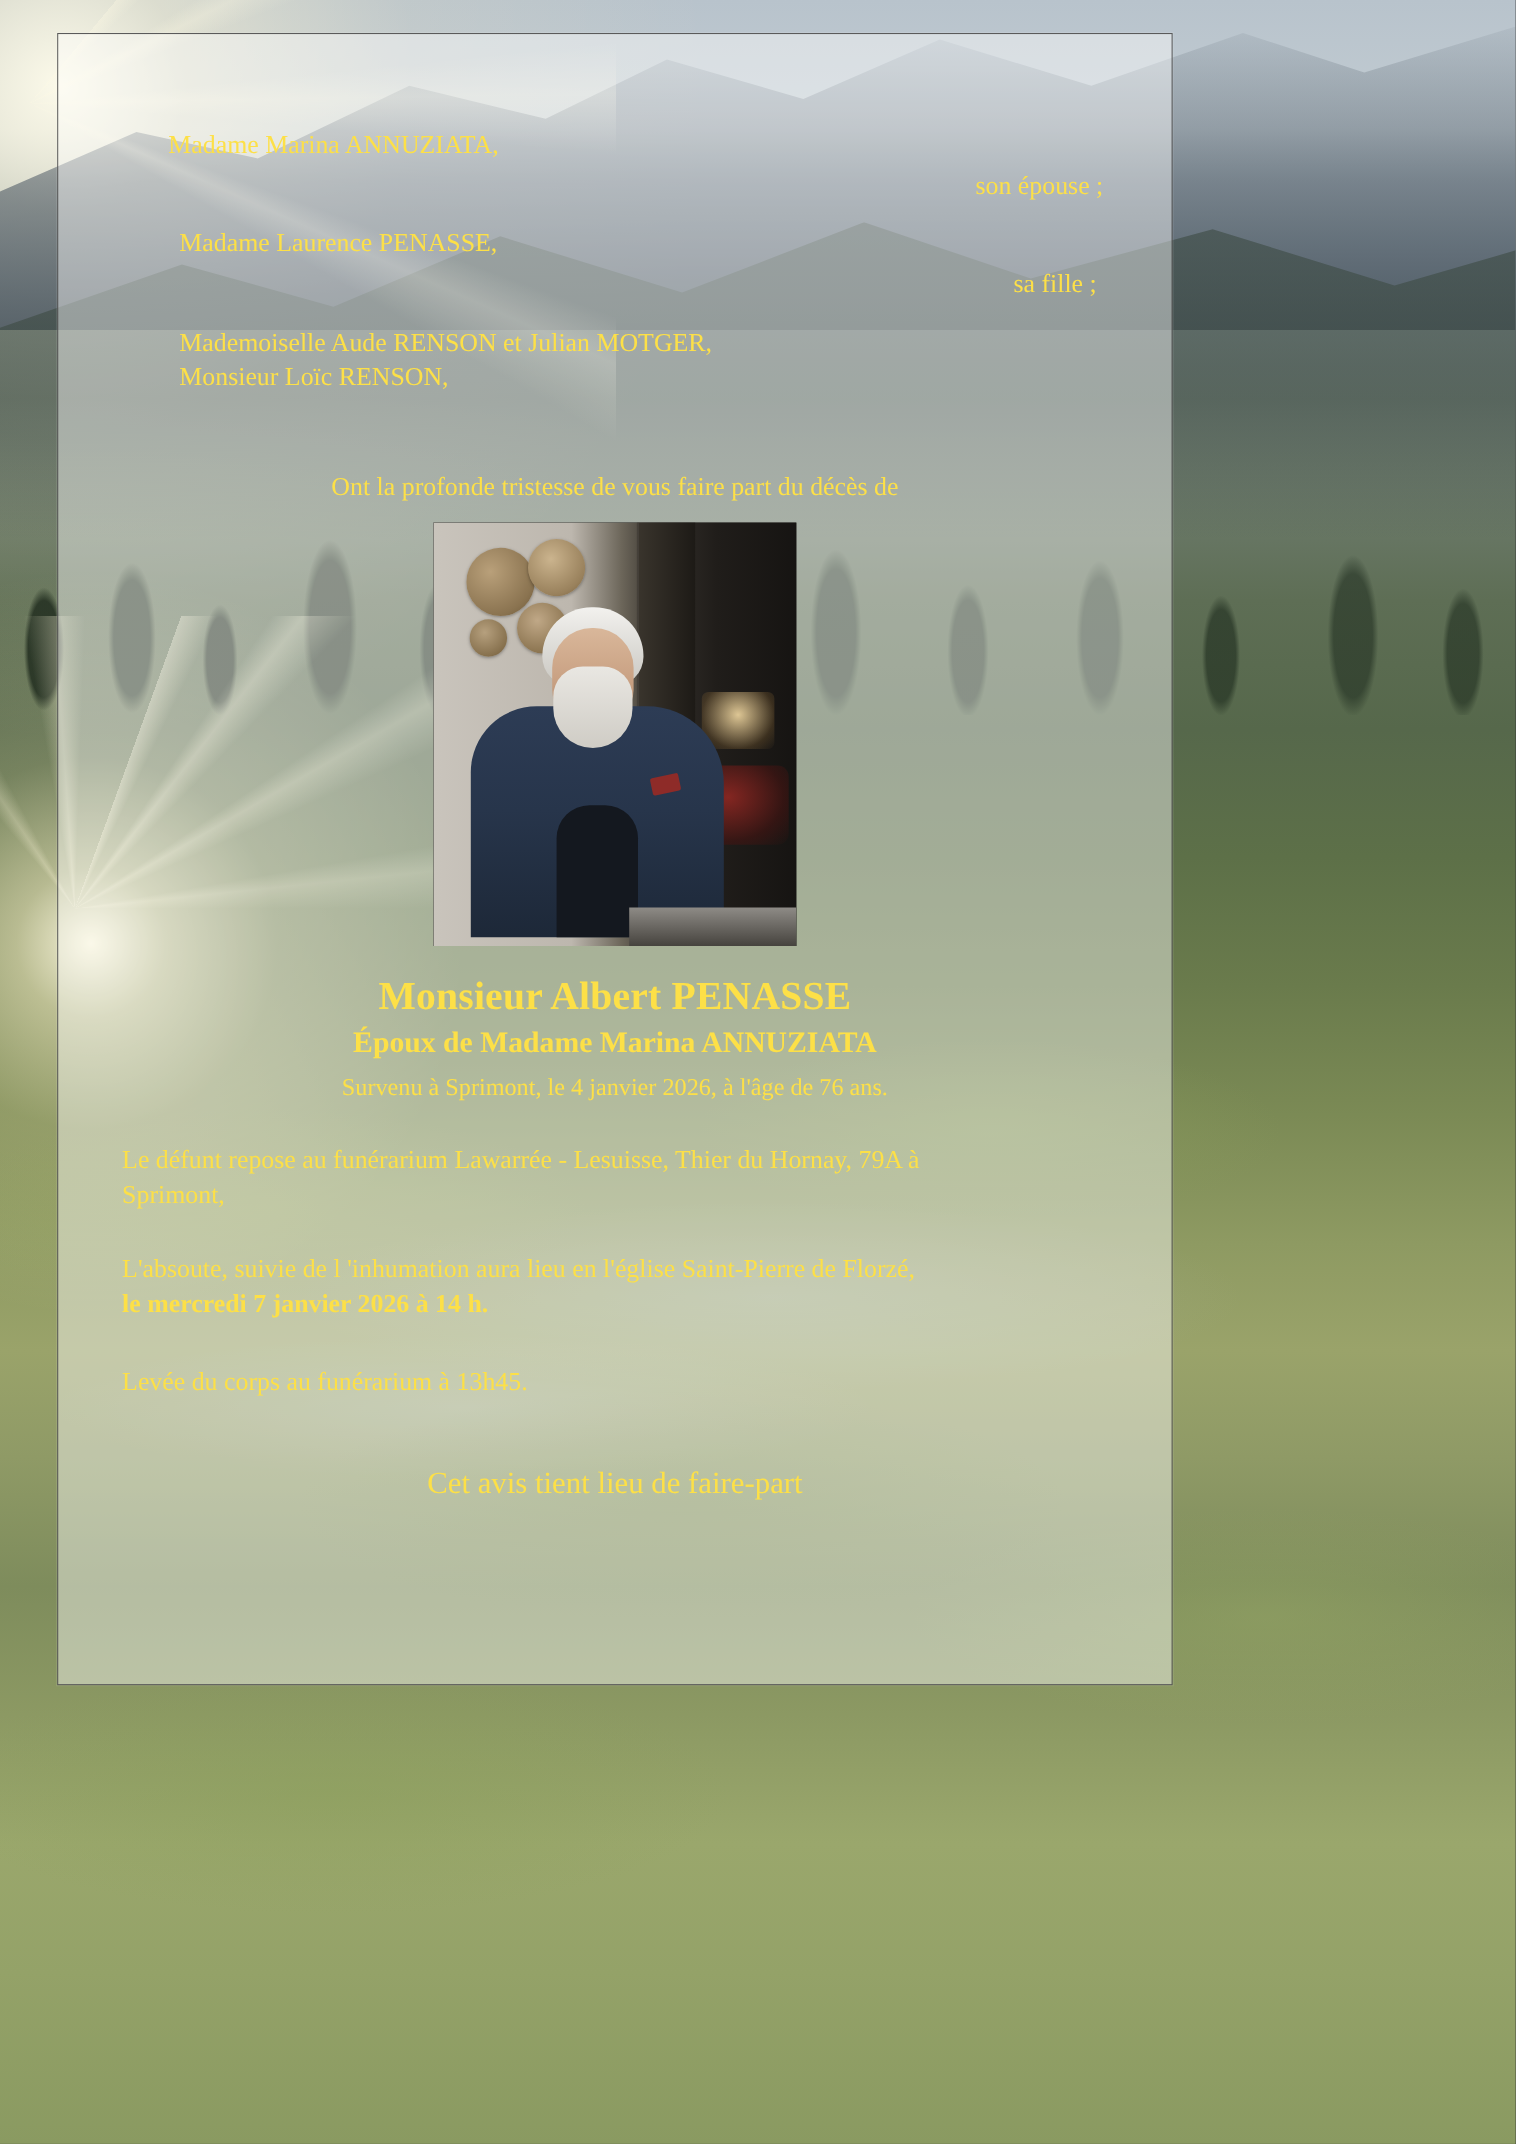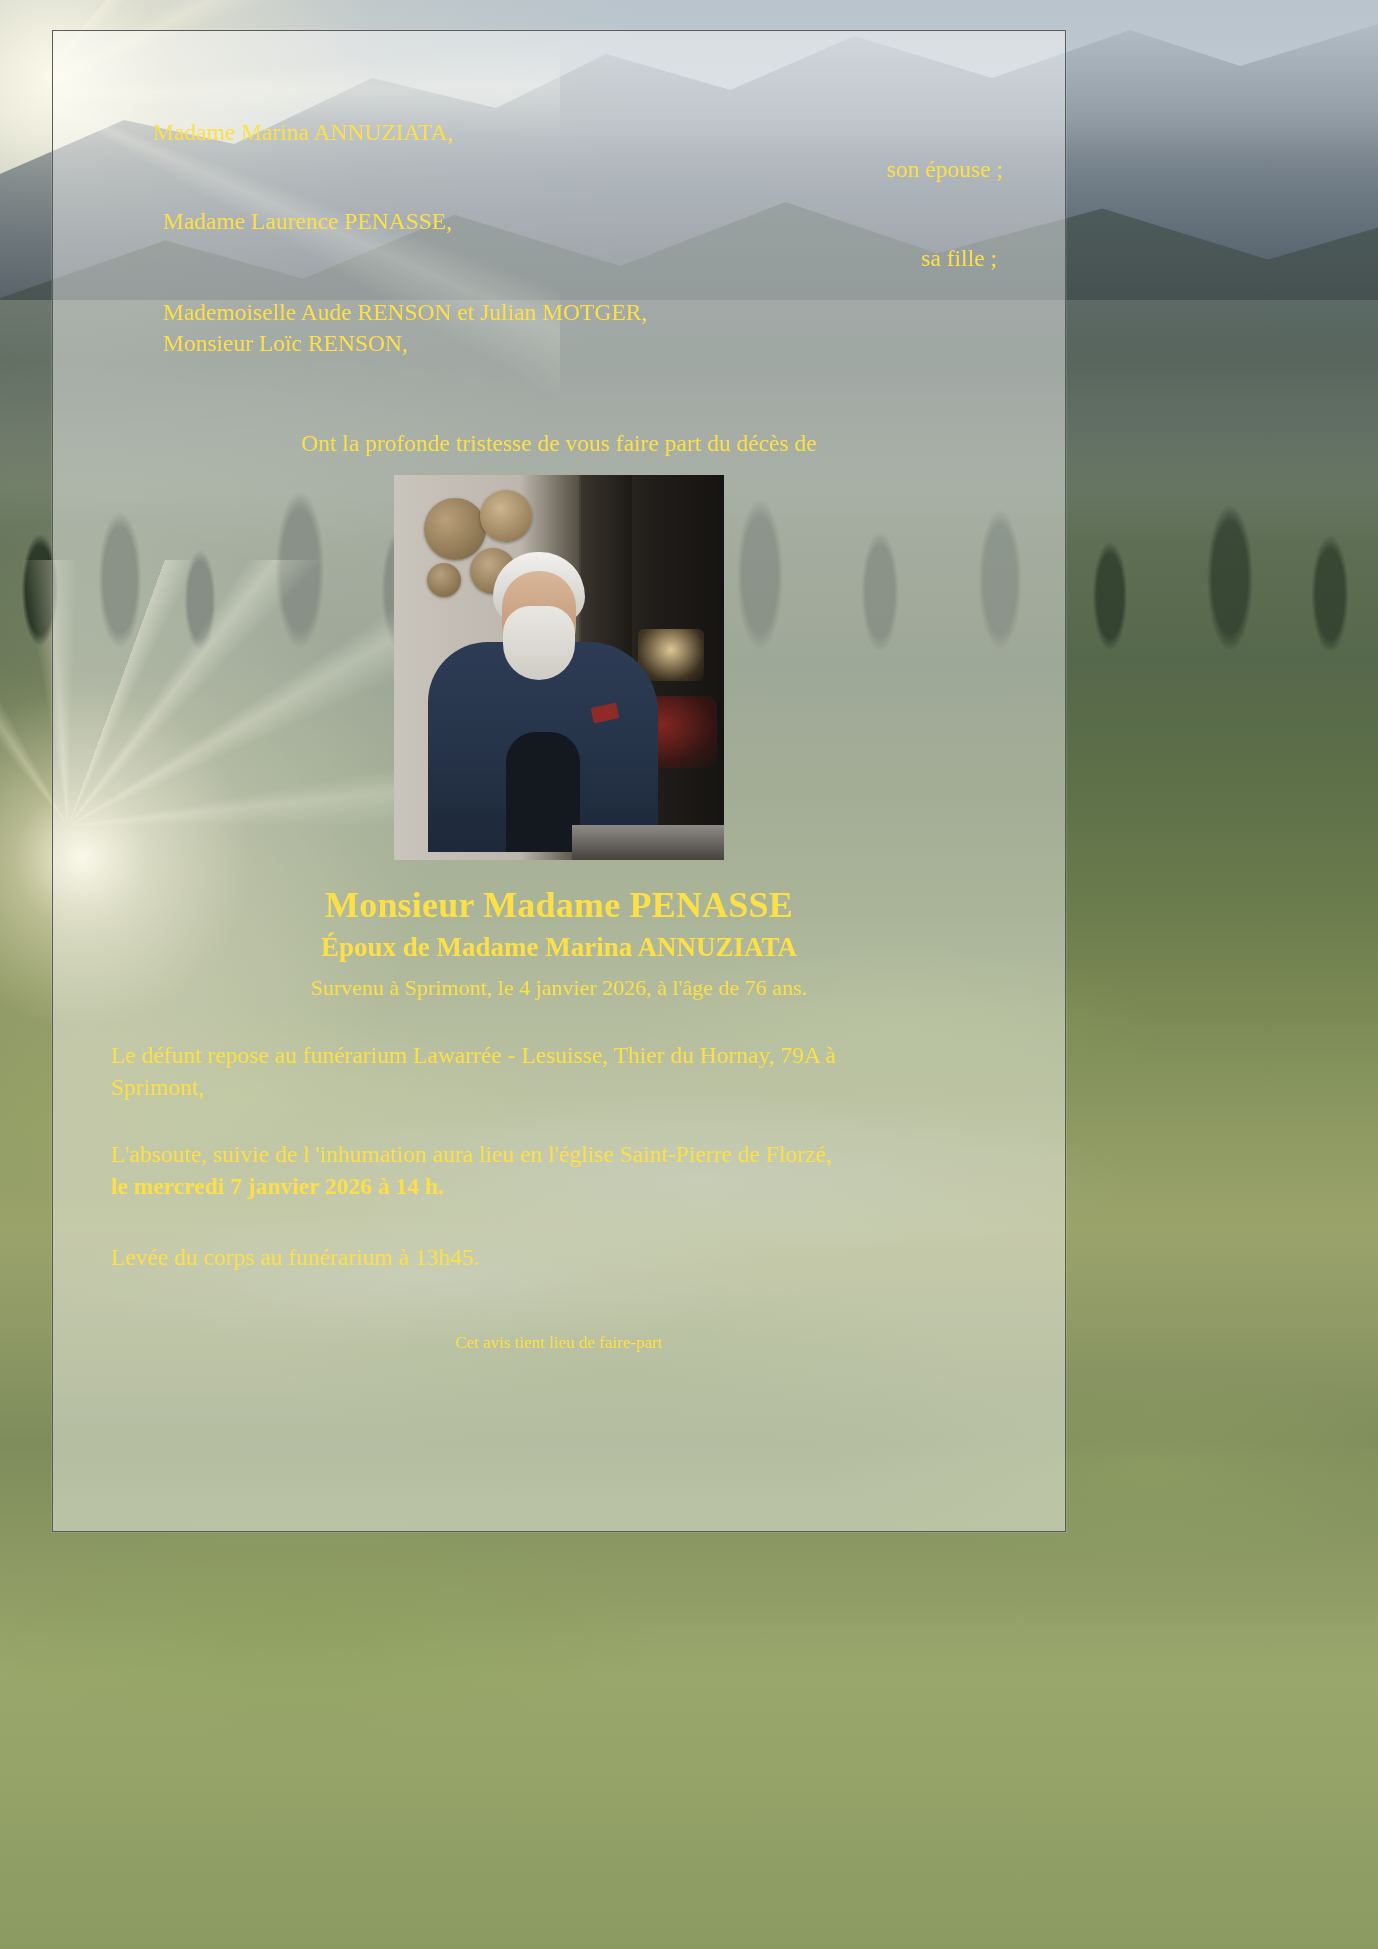--- a/index.html
+++ b/index.html
@@ -357,7 +357,7 @@
         </div>
       </div>
 
-      <p class="name">Monsieur Madame PENASSE</p>
+      <p class="name">Monsieur Albert PENASSE</p>
       <p class="spouse">Époux de Madame Marina ANNUZIATA</p>
       <p class="survenu">Survenu à Sprimont, le 4 janvier 2026, à l'âge de 76 ans.</p>
 

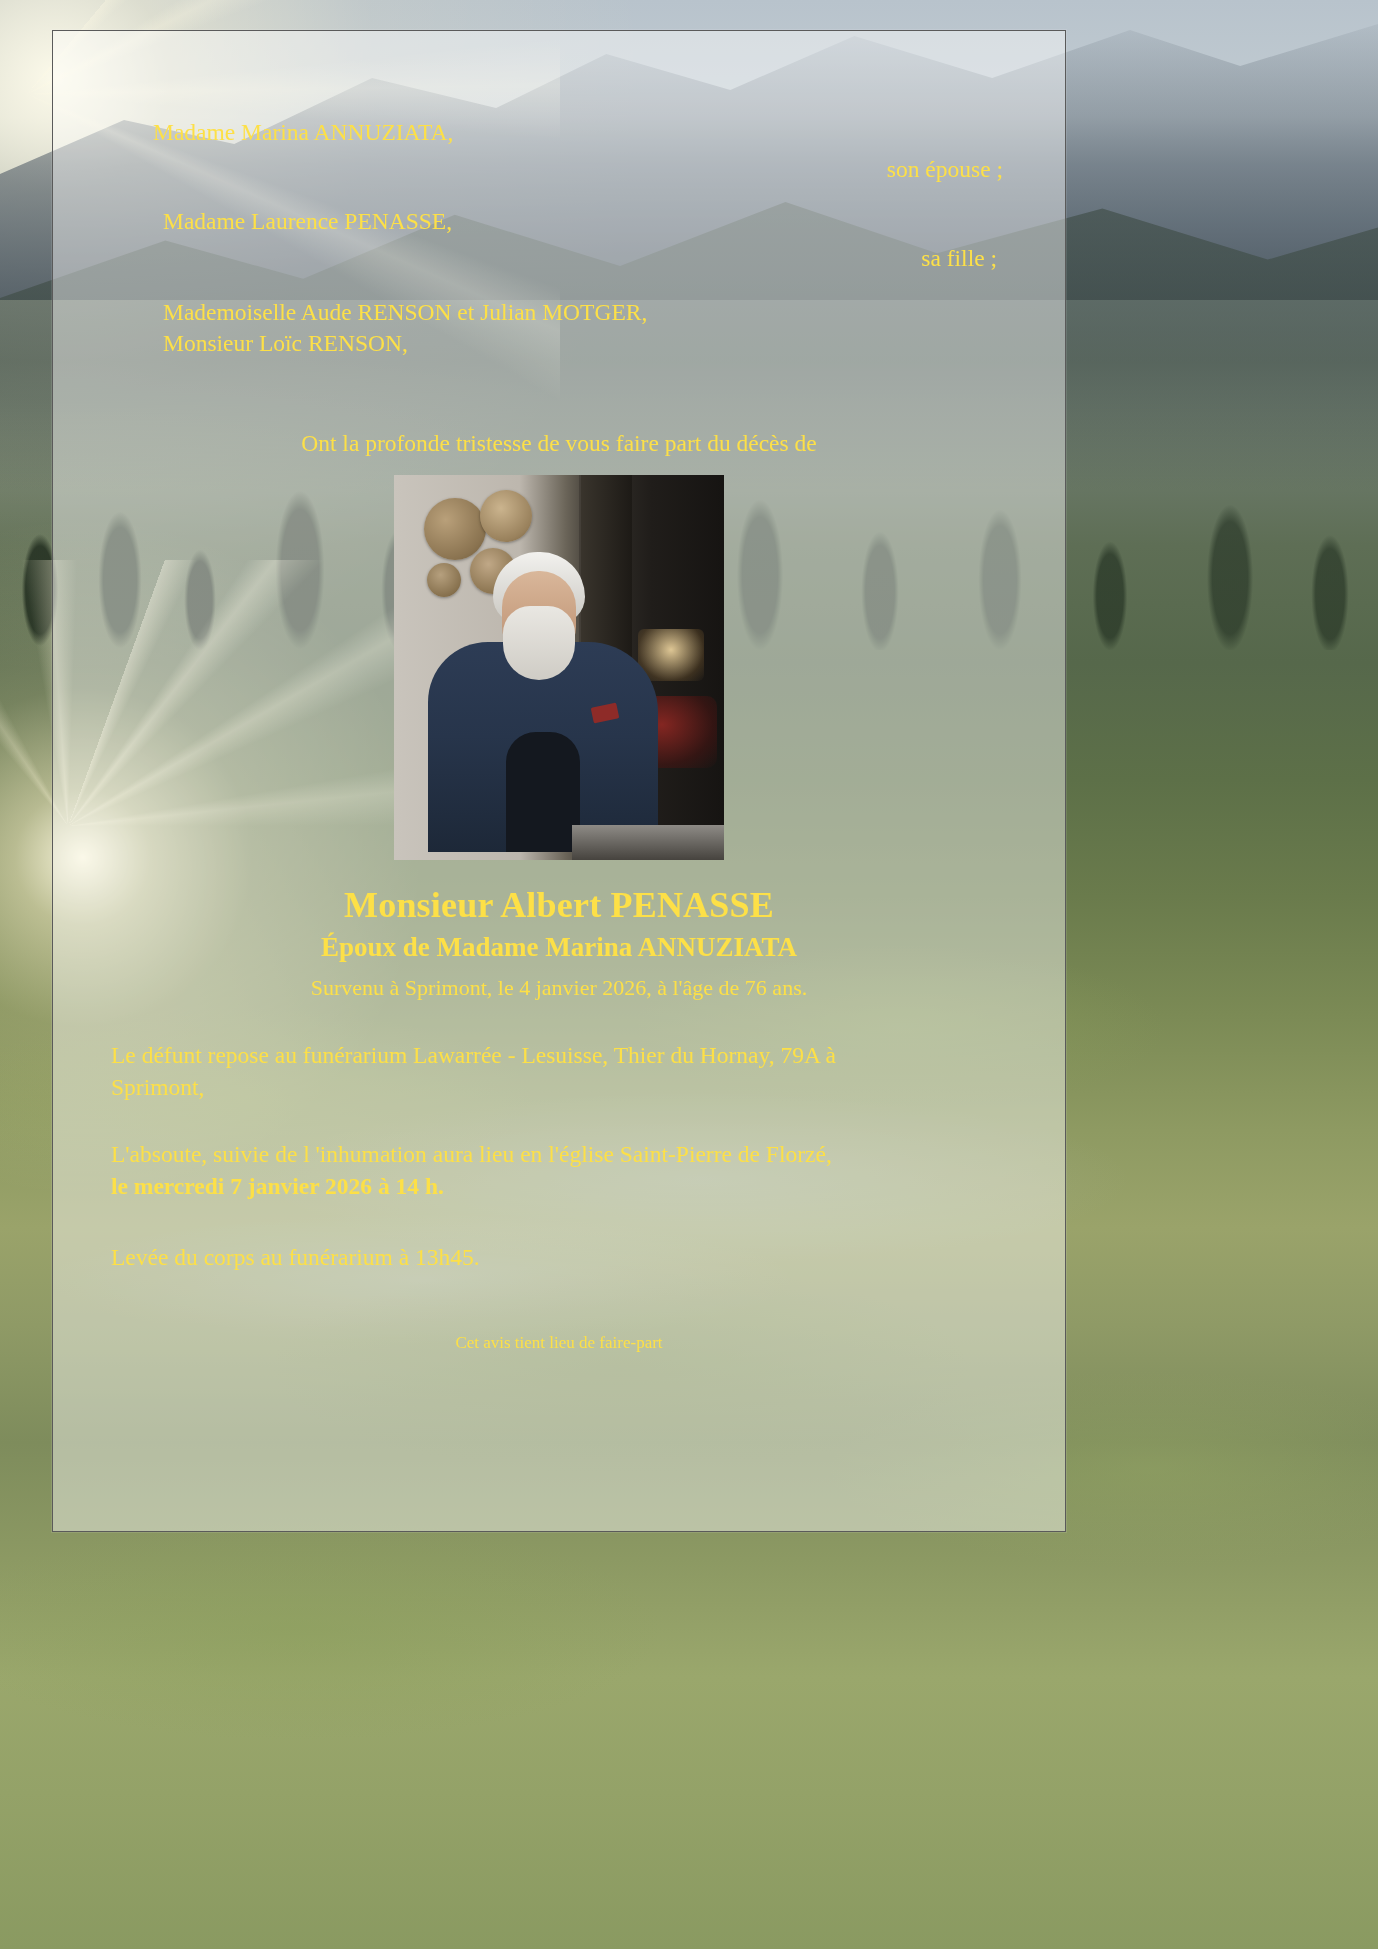--- a/index.html
+++ b/index.html
@@ -303,7 +303,7 @@
   .closing {
     margin: 60px 0 0 0;
     text-align: center;
-    font-size: 17px;
+    font-size: 28px;
   }
 </style>
 </head>

